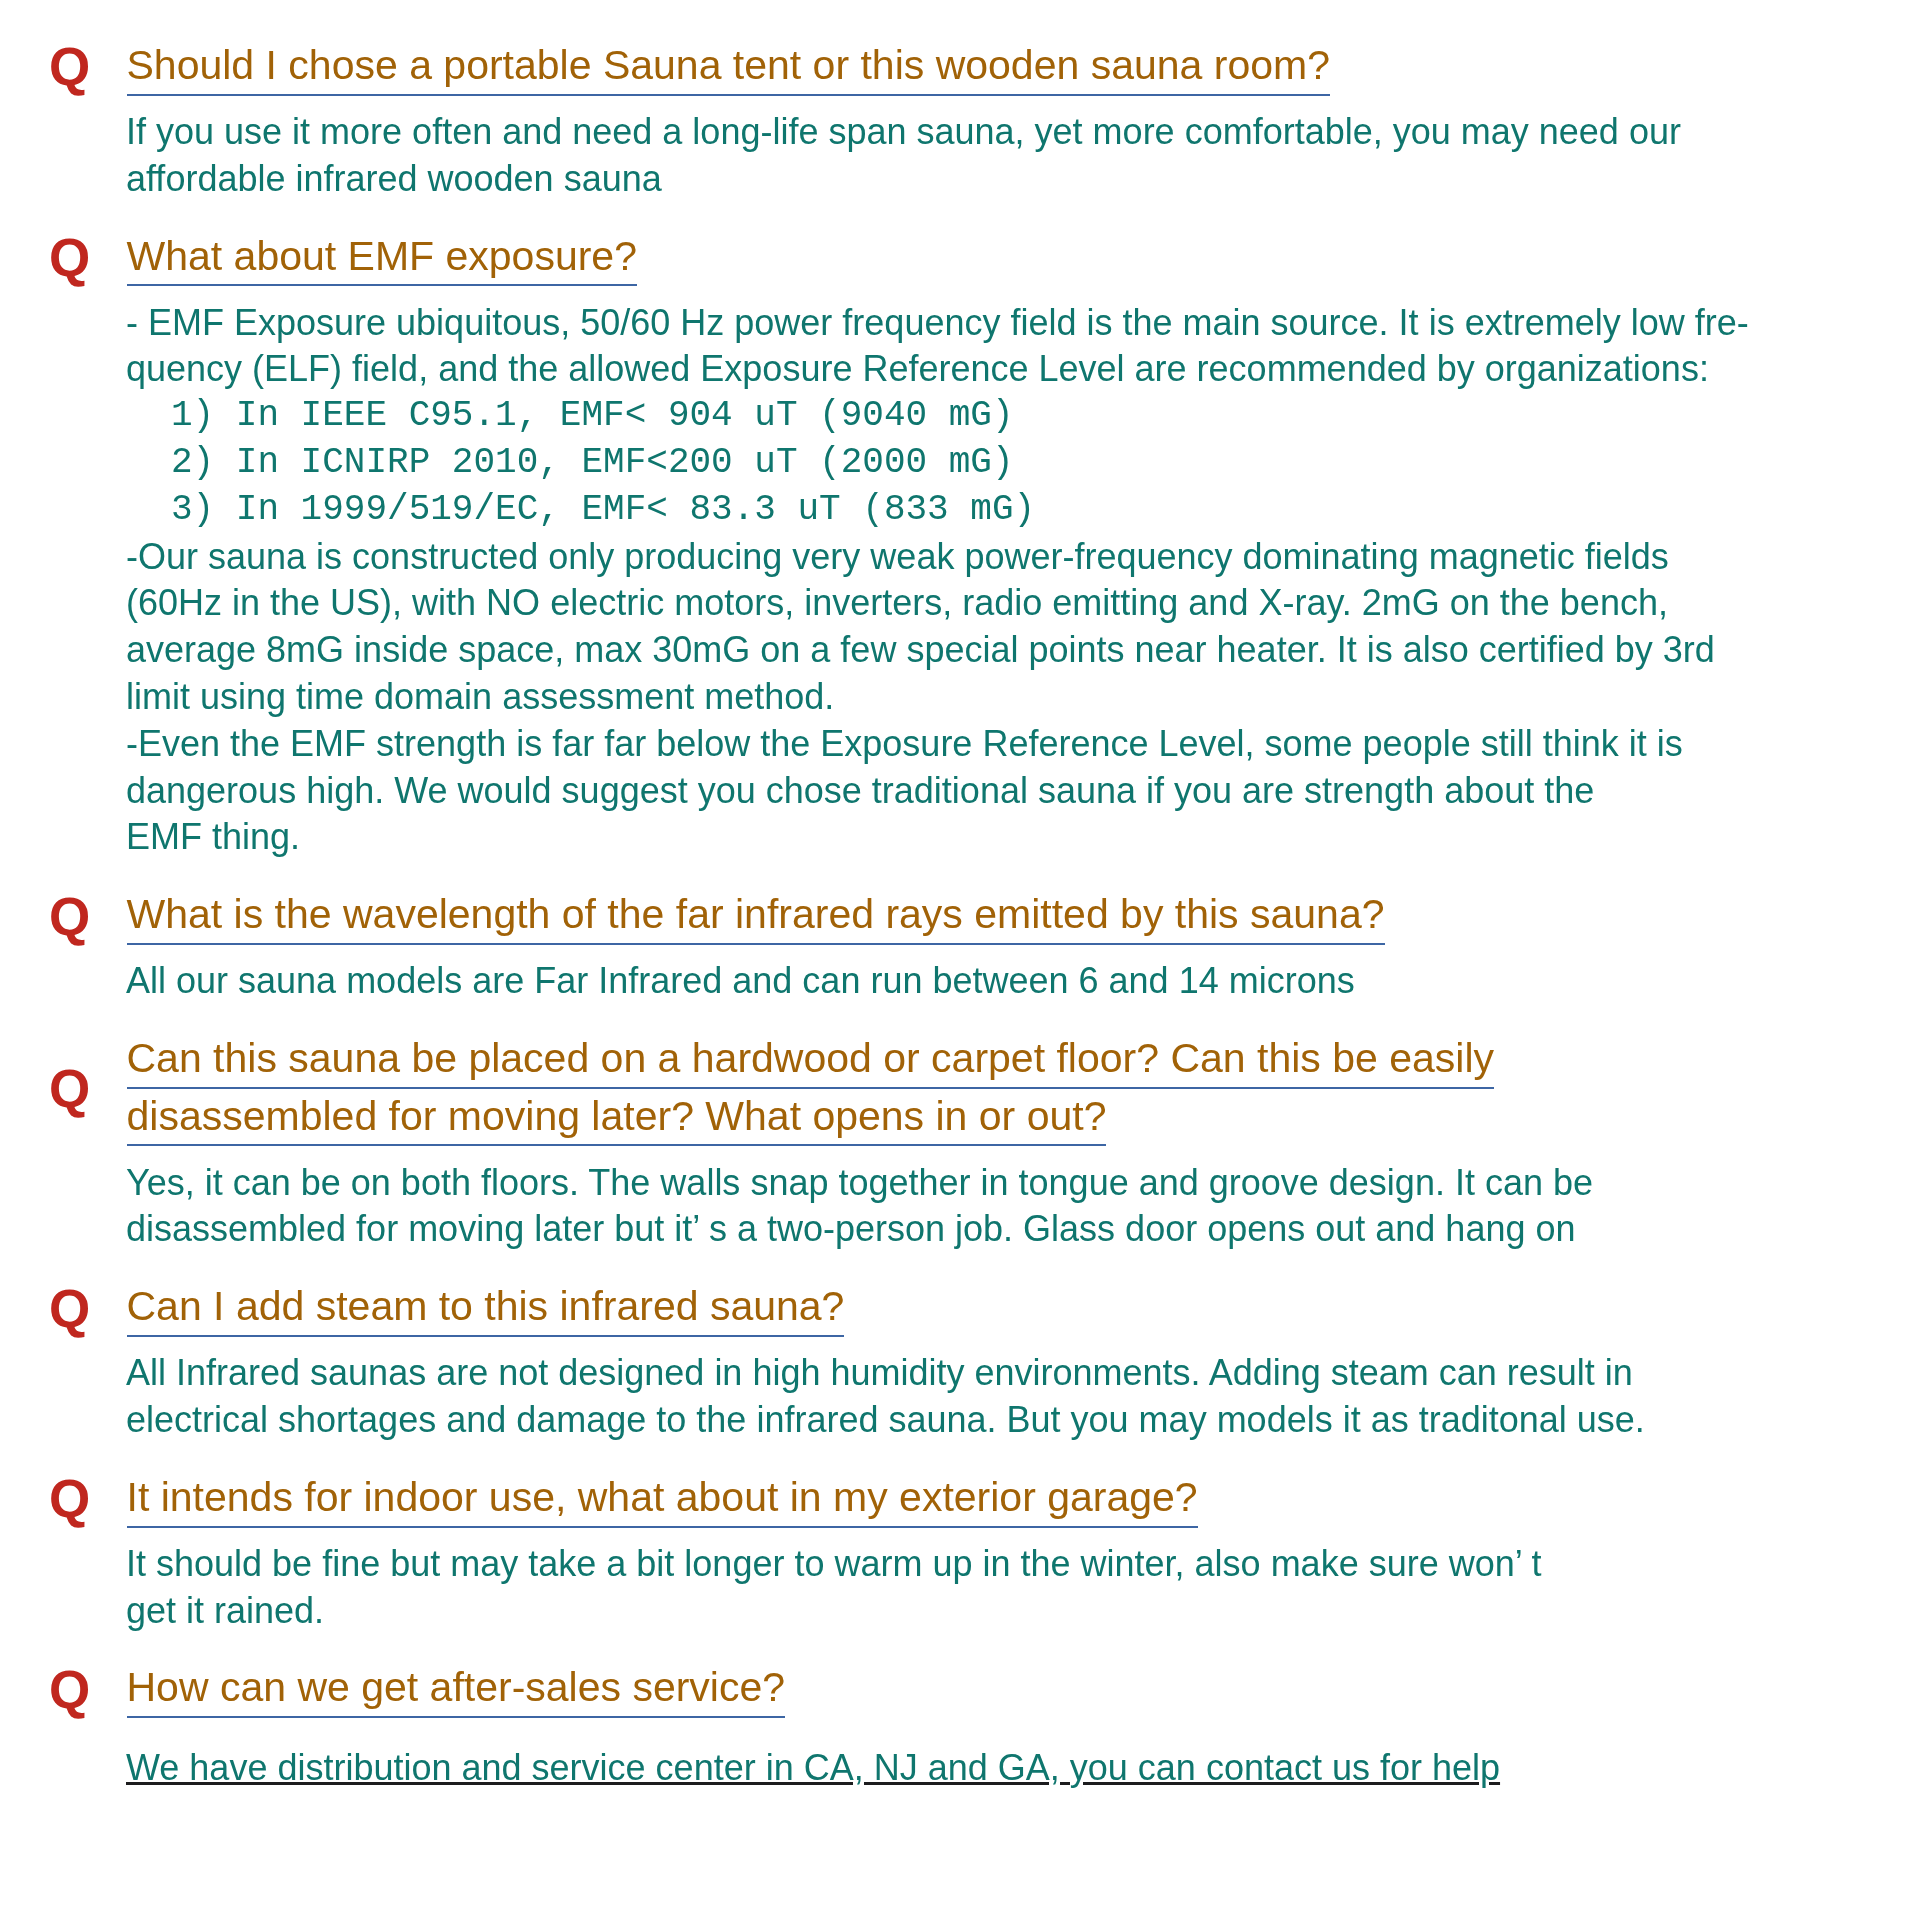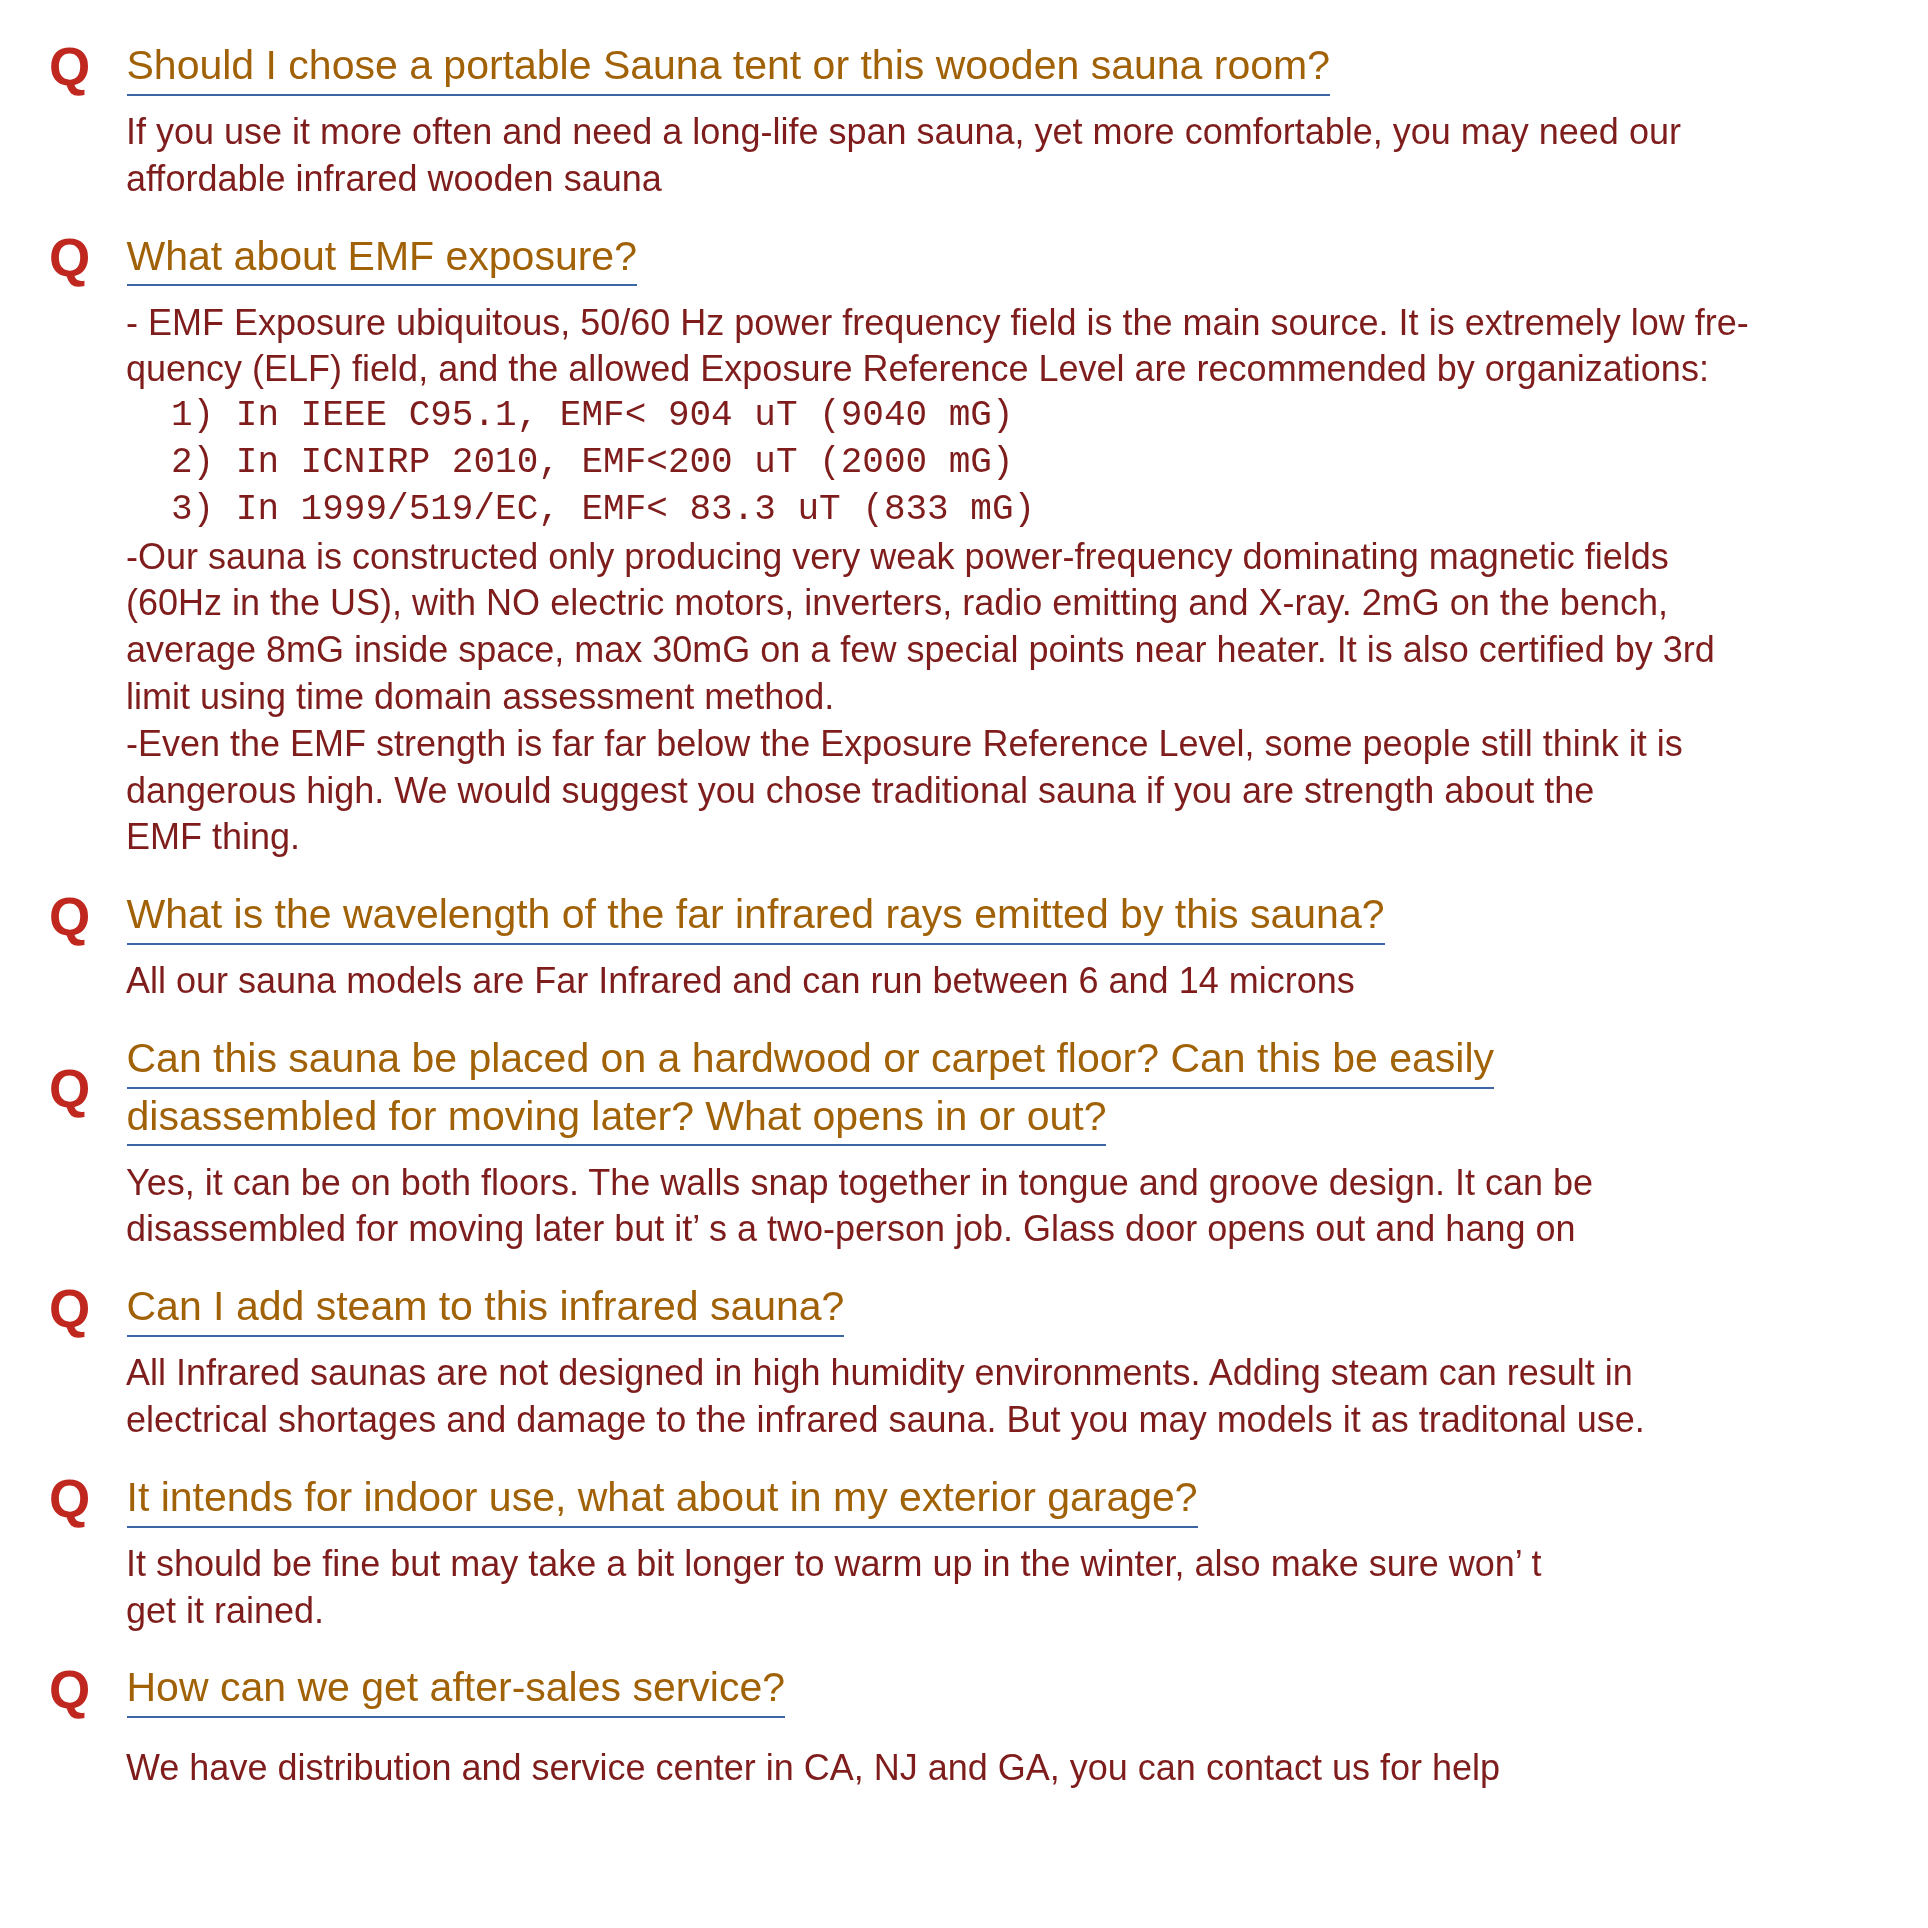--- a/index.html
+++ b/index.html
@@ -58,7 +58,7 @@
   .answer-line {
     font-size: 36px;
     line-height: 1.3;
-    color: #7f1d1d;
+    color: #0f766e;
     white-space: nowrap;
   }
   .answer-line.indent {

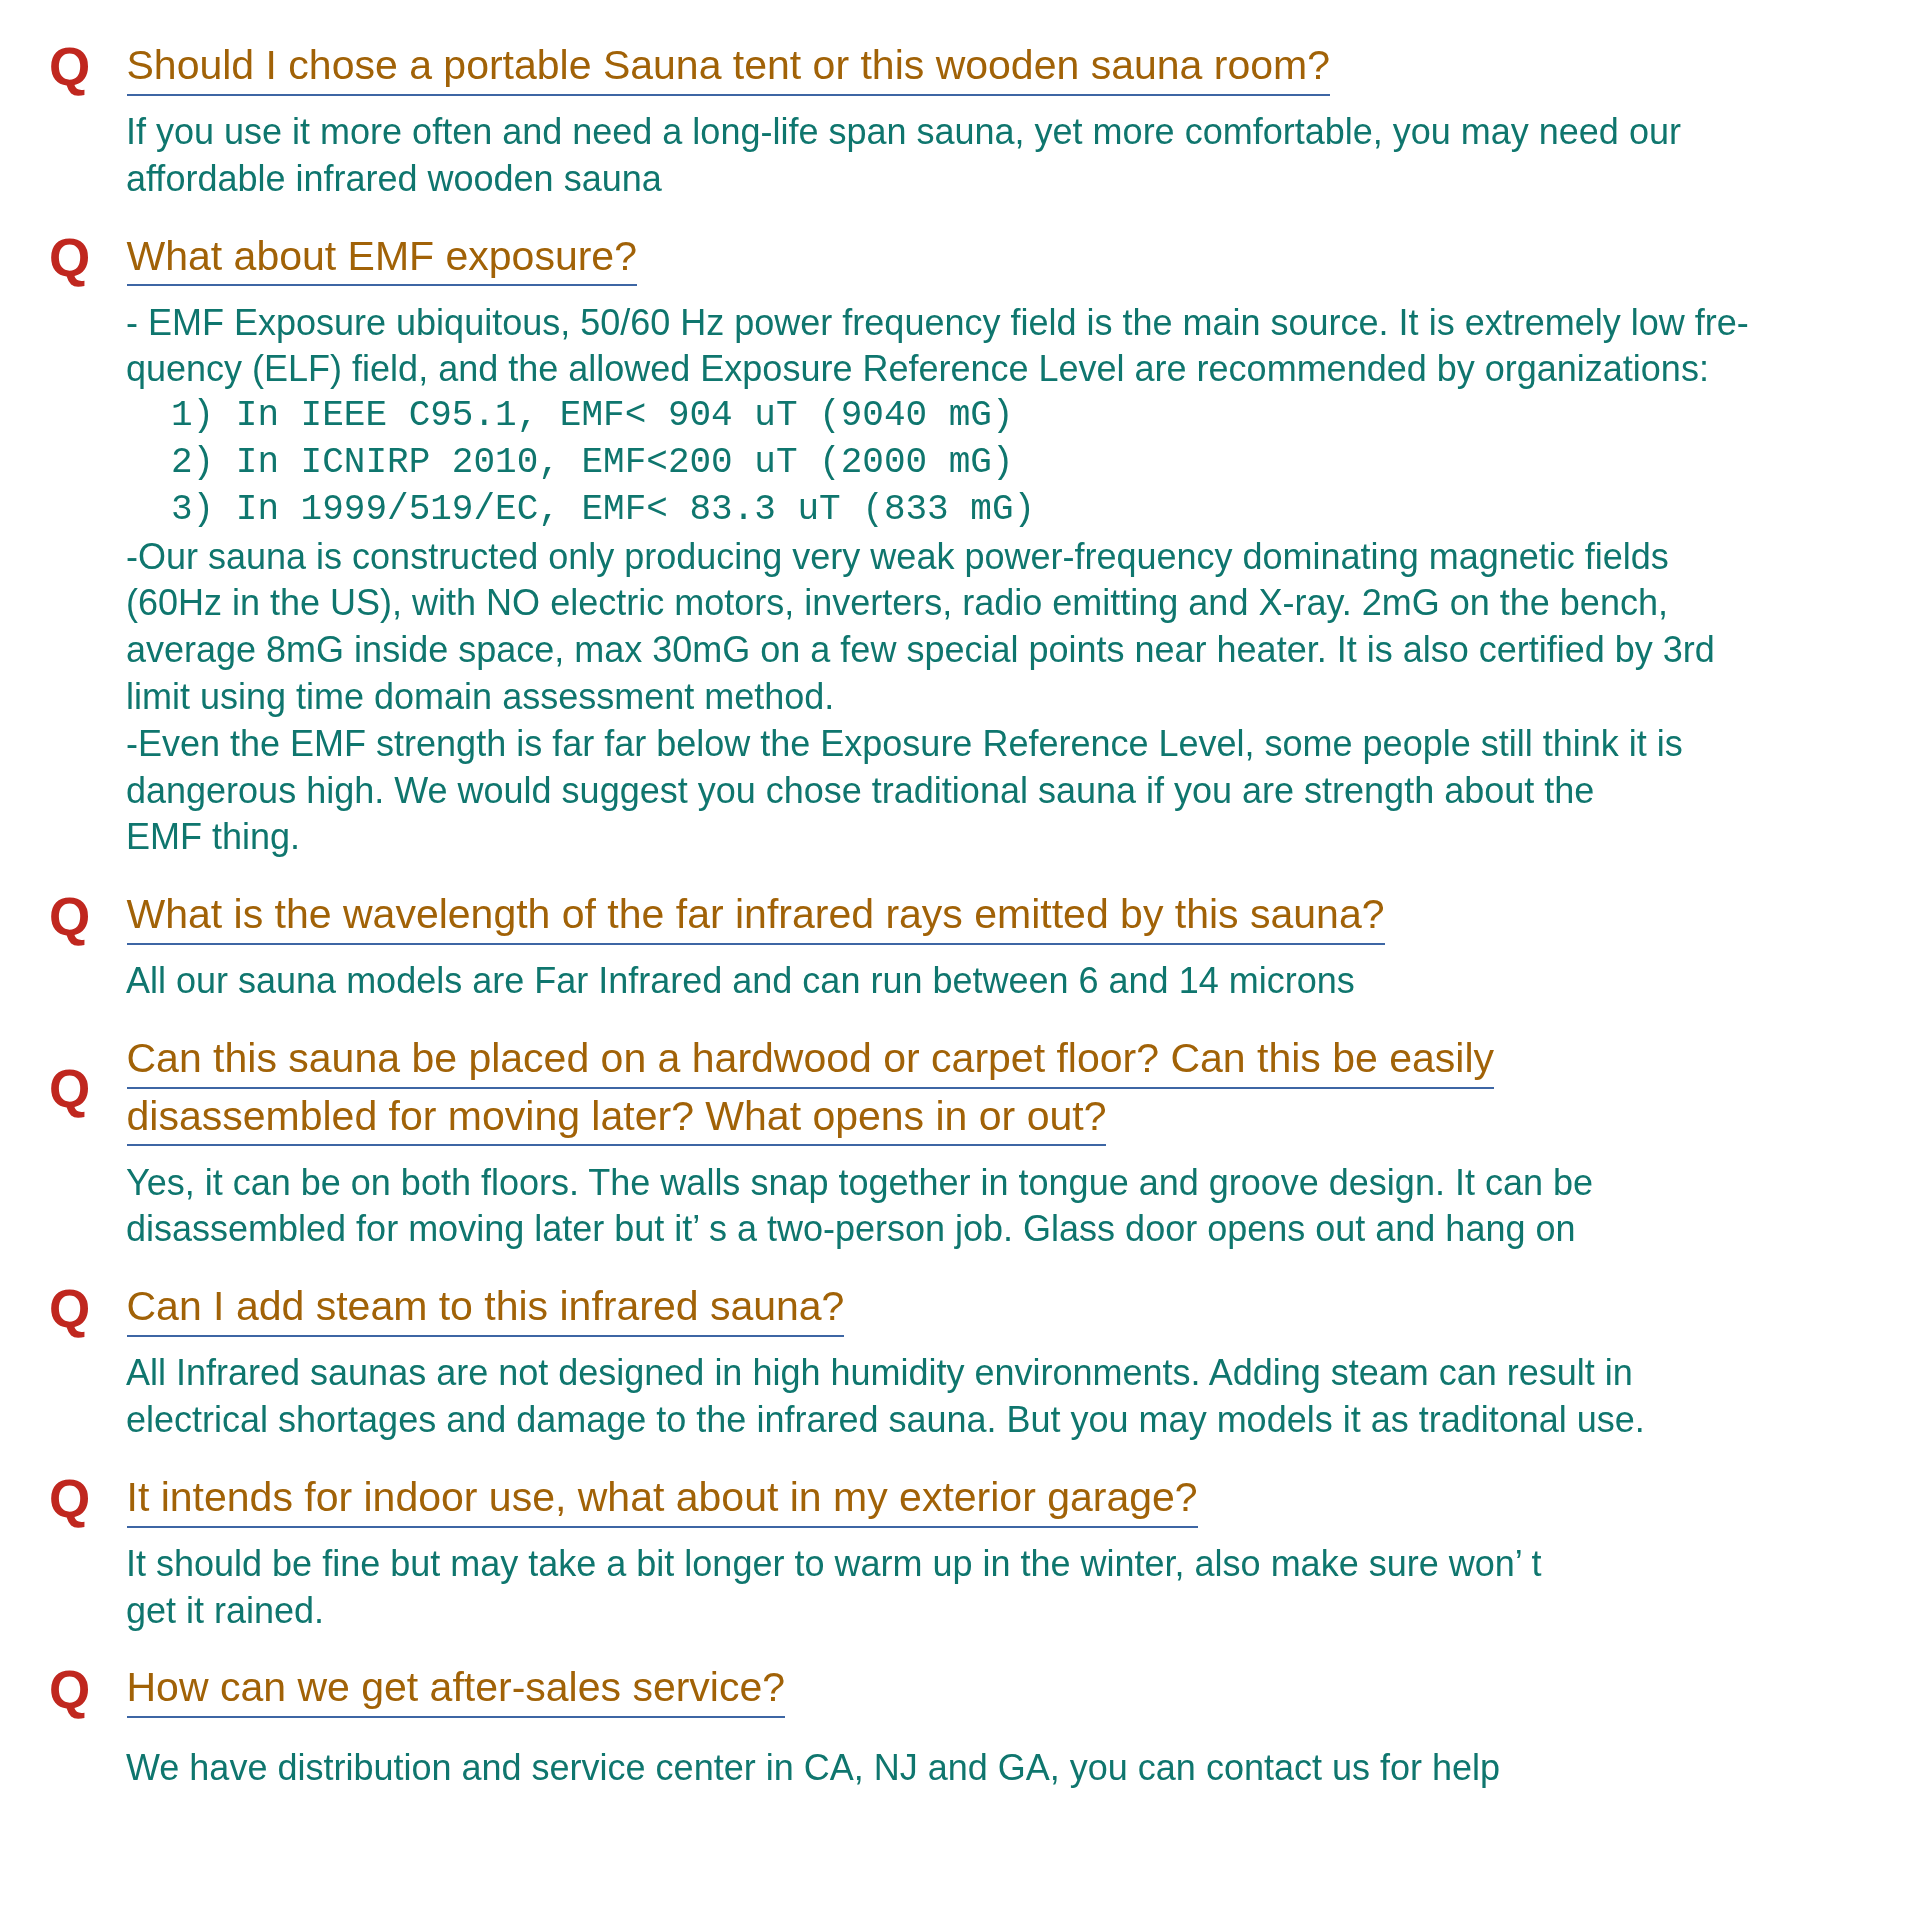--- a/index.html
+++ b/index.html
@@ -68,6 +68,7 @@
   
   .faq-item.extra-gap .answers {
     margin-top: 24.5px;
+    text-decoration: underline;
   }
 </style>
 </head>

